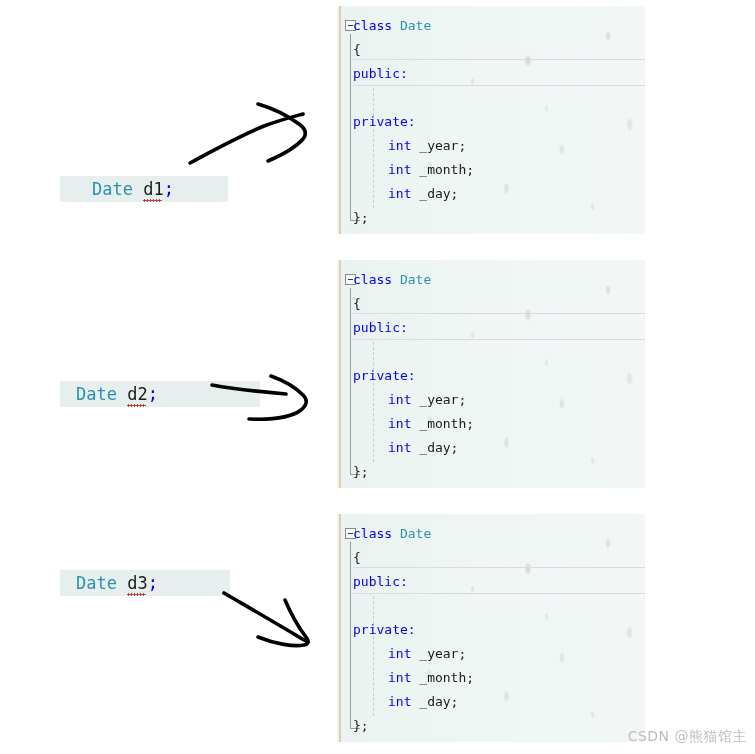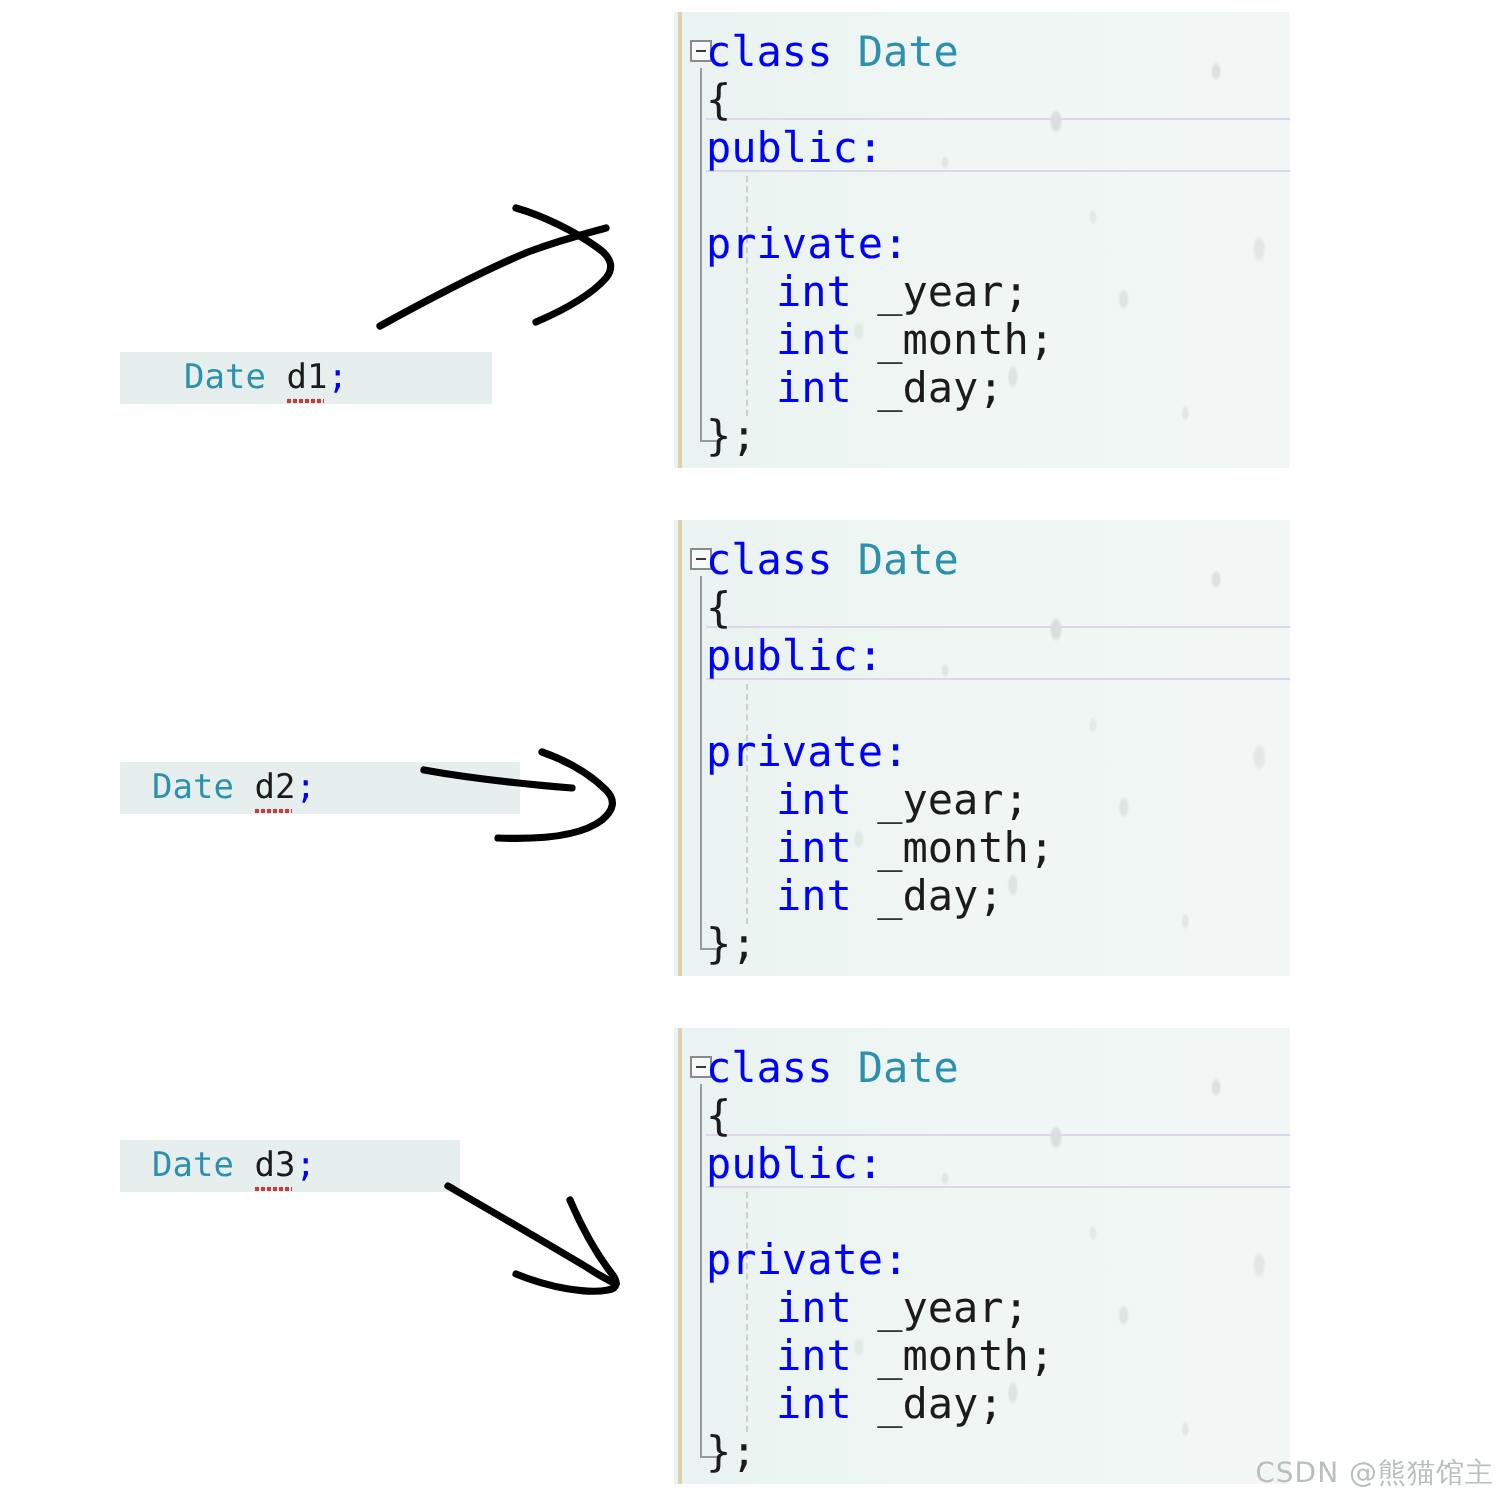--- a/index.html
+++ b/index.html
@@ -85,7 +85,7 @@
   .code-line {
     position: absolute;
     white-space: pre;
-    font-size: 21px;
+    font-size: 13px;
     line-height: 24px;
     letter-spacing: 0;
     color: #1b1b1b;

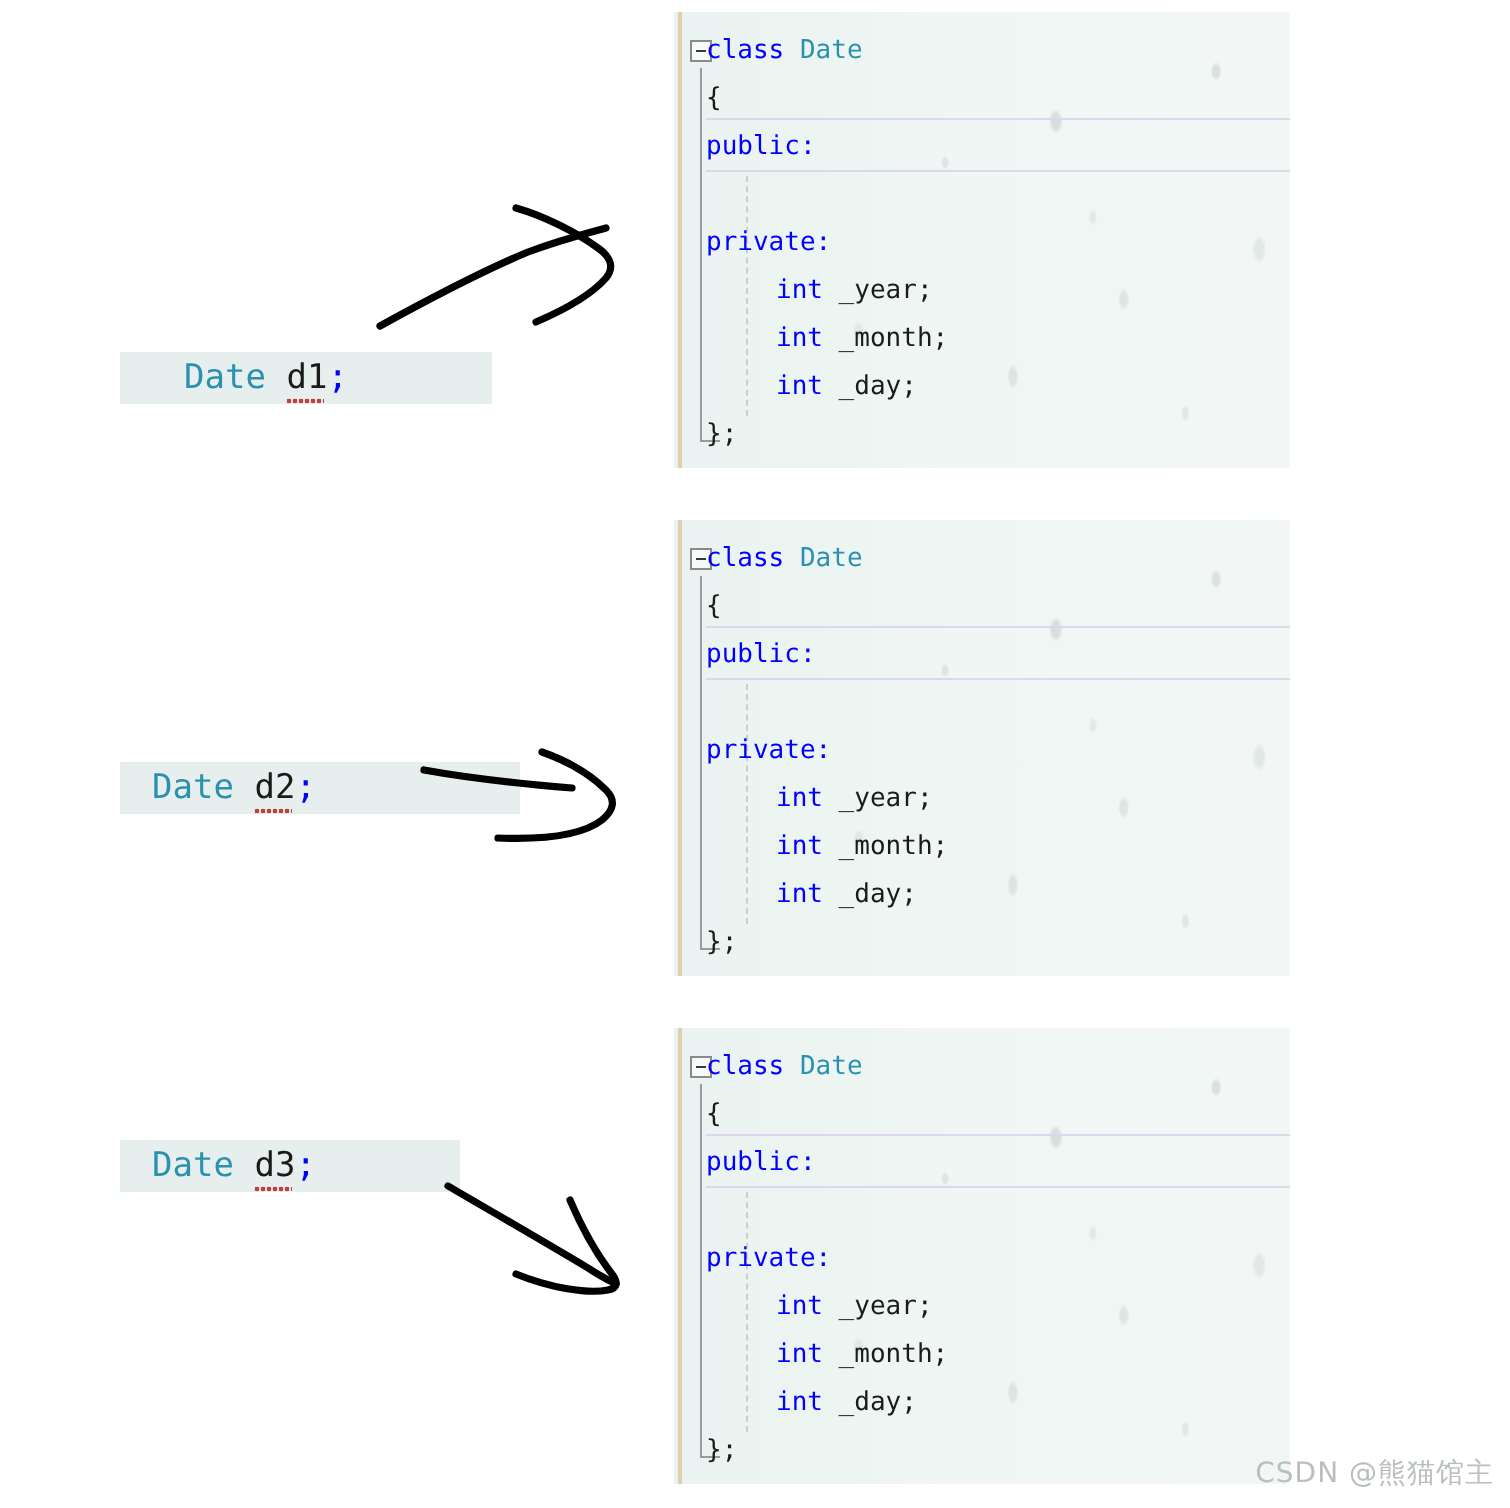--- a/index.html
+++ b/index.html
@@ -205,7 +205,7 @@
   </div>
 
 <div id="declarations-root">
-    <div class="decl" style="left: 60px; top: 176px; width: 186px; height: 26px; padding-left: 24px;"><span class="smudge"> </span><span class="typ">Date</span><span> </span><span class="var">d1</span><span class="kw">;</span></div>
+    <div class="decl" style="left: 60px; top: 176px; width: 168px; height: 26px; padding-left: 24px;"><span class="smudge"> </span><span class="typ">Date</span><span> </span><span class="var">d1</span><span class="kw">;</span></div>
     <div class="decl" style="left: 60px; top: 381px; width: 200px; height: 26px;"><span class="smudge"> </span><span class="typ">Date</span><span> </span><span class="var">d2</span><span class="kw">;</span></div>
     <div class="decl" style="left: 60px; top: 570px; width: 170px; height: 26px;"><span class="smudge"> </span><span class="typ">Date</span><span> </span><span class="var">d3</span><span class="kw">;</span></div>
   </div>

